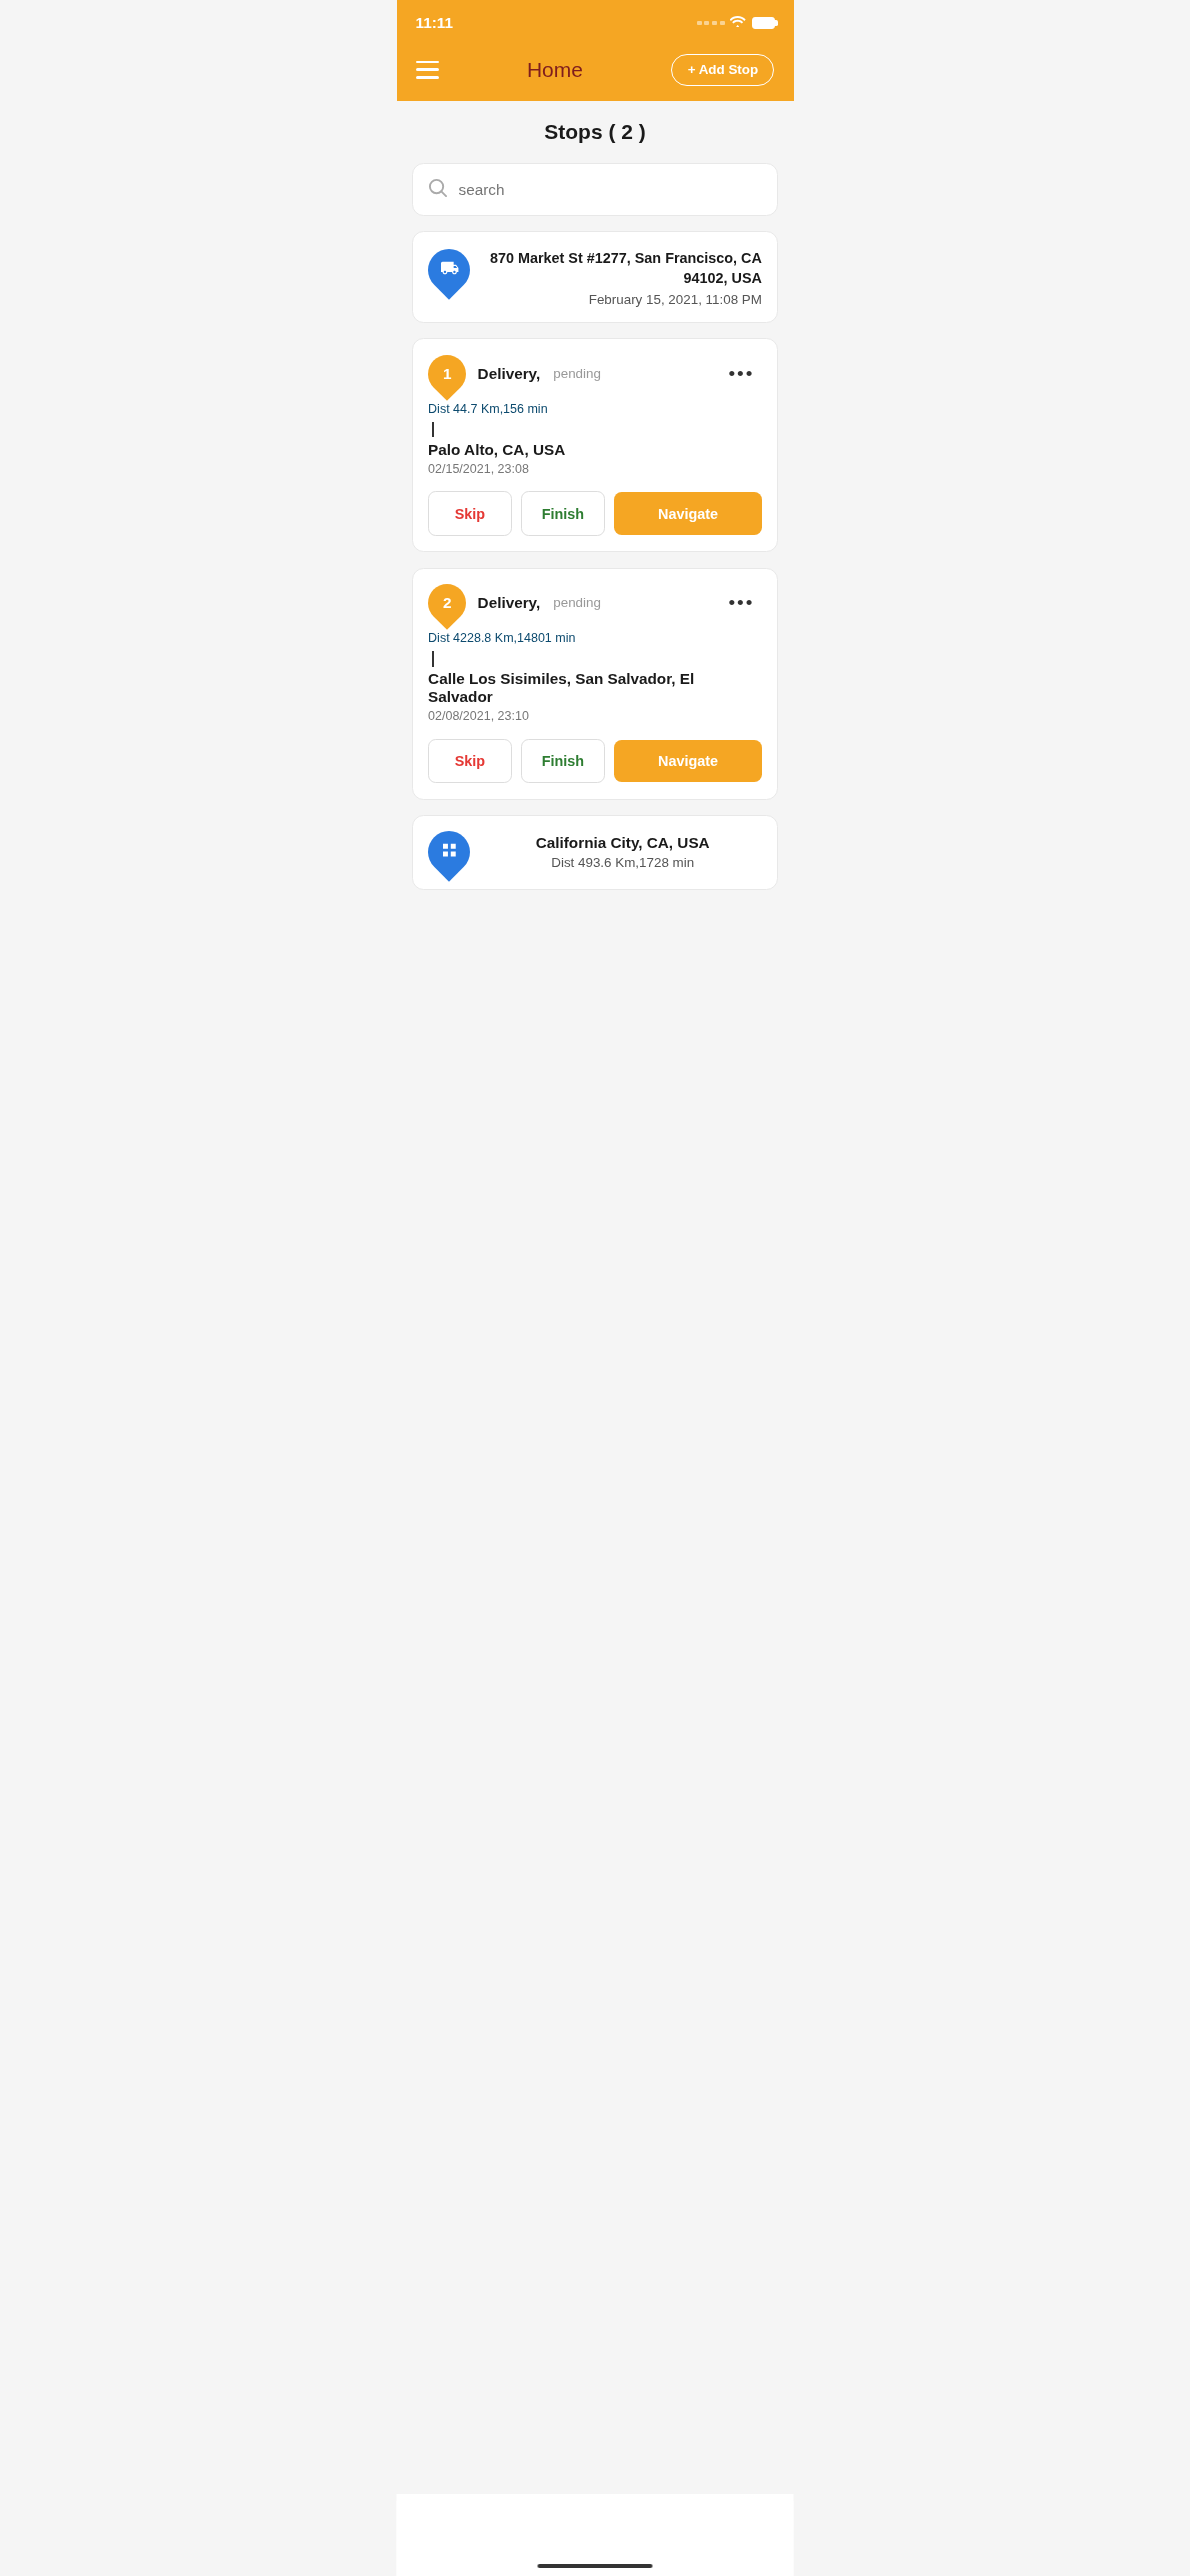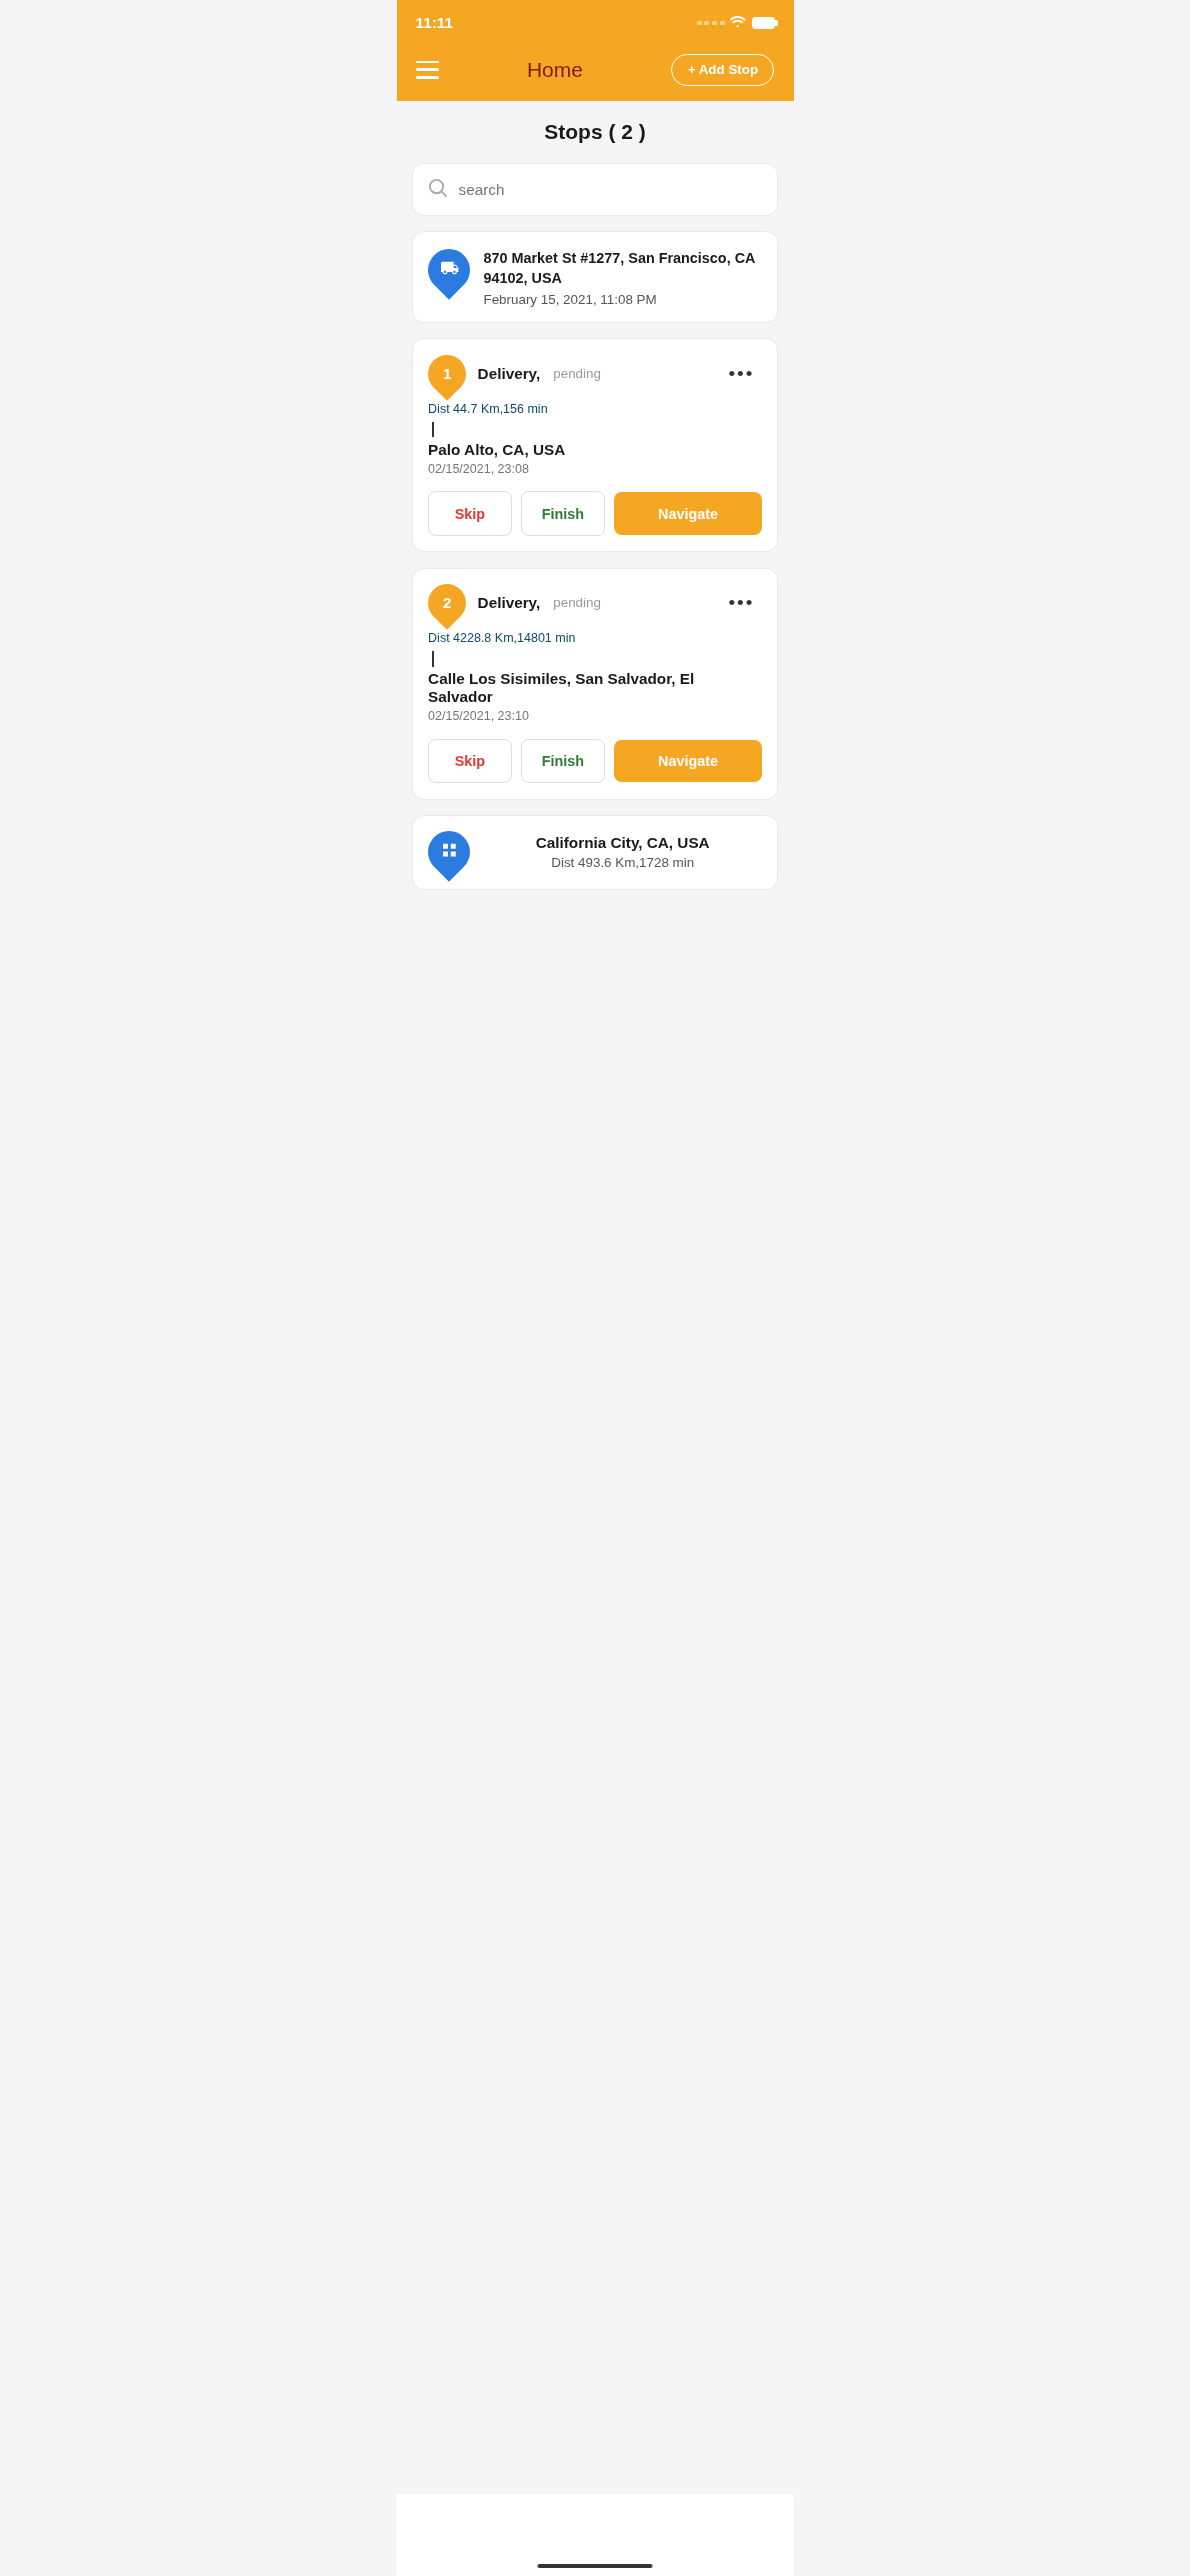--- a/index.html
+++ b/index.html
@@ -172,6 +172,7 @@
       align-items: flex-start;
       gap: 13.4px;
       border: 1px solid #e8e8e8;
+      text-align: right;
     }
 
     .location-pin-blue {

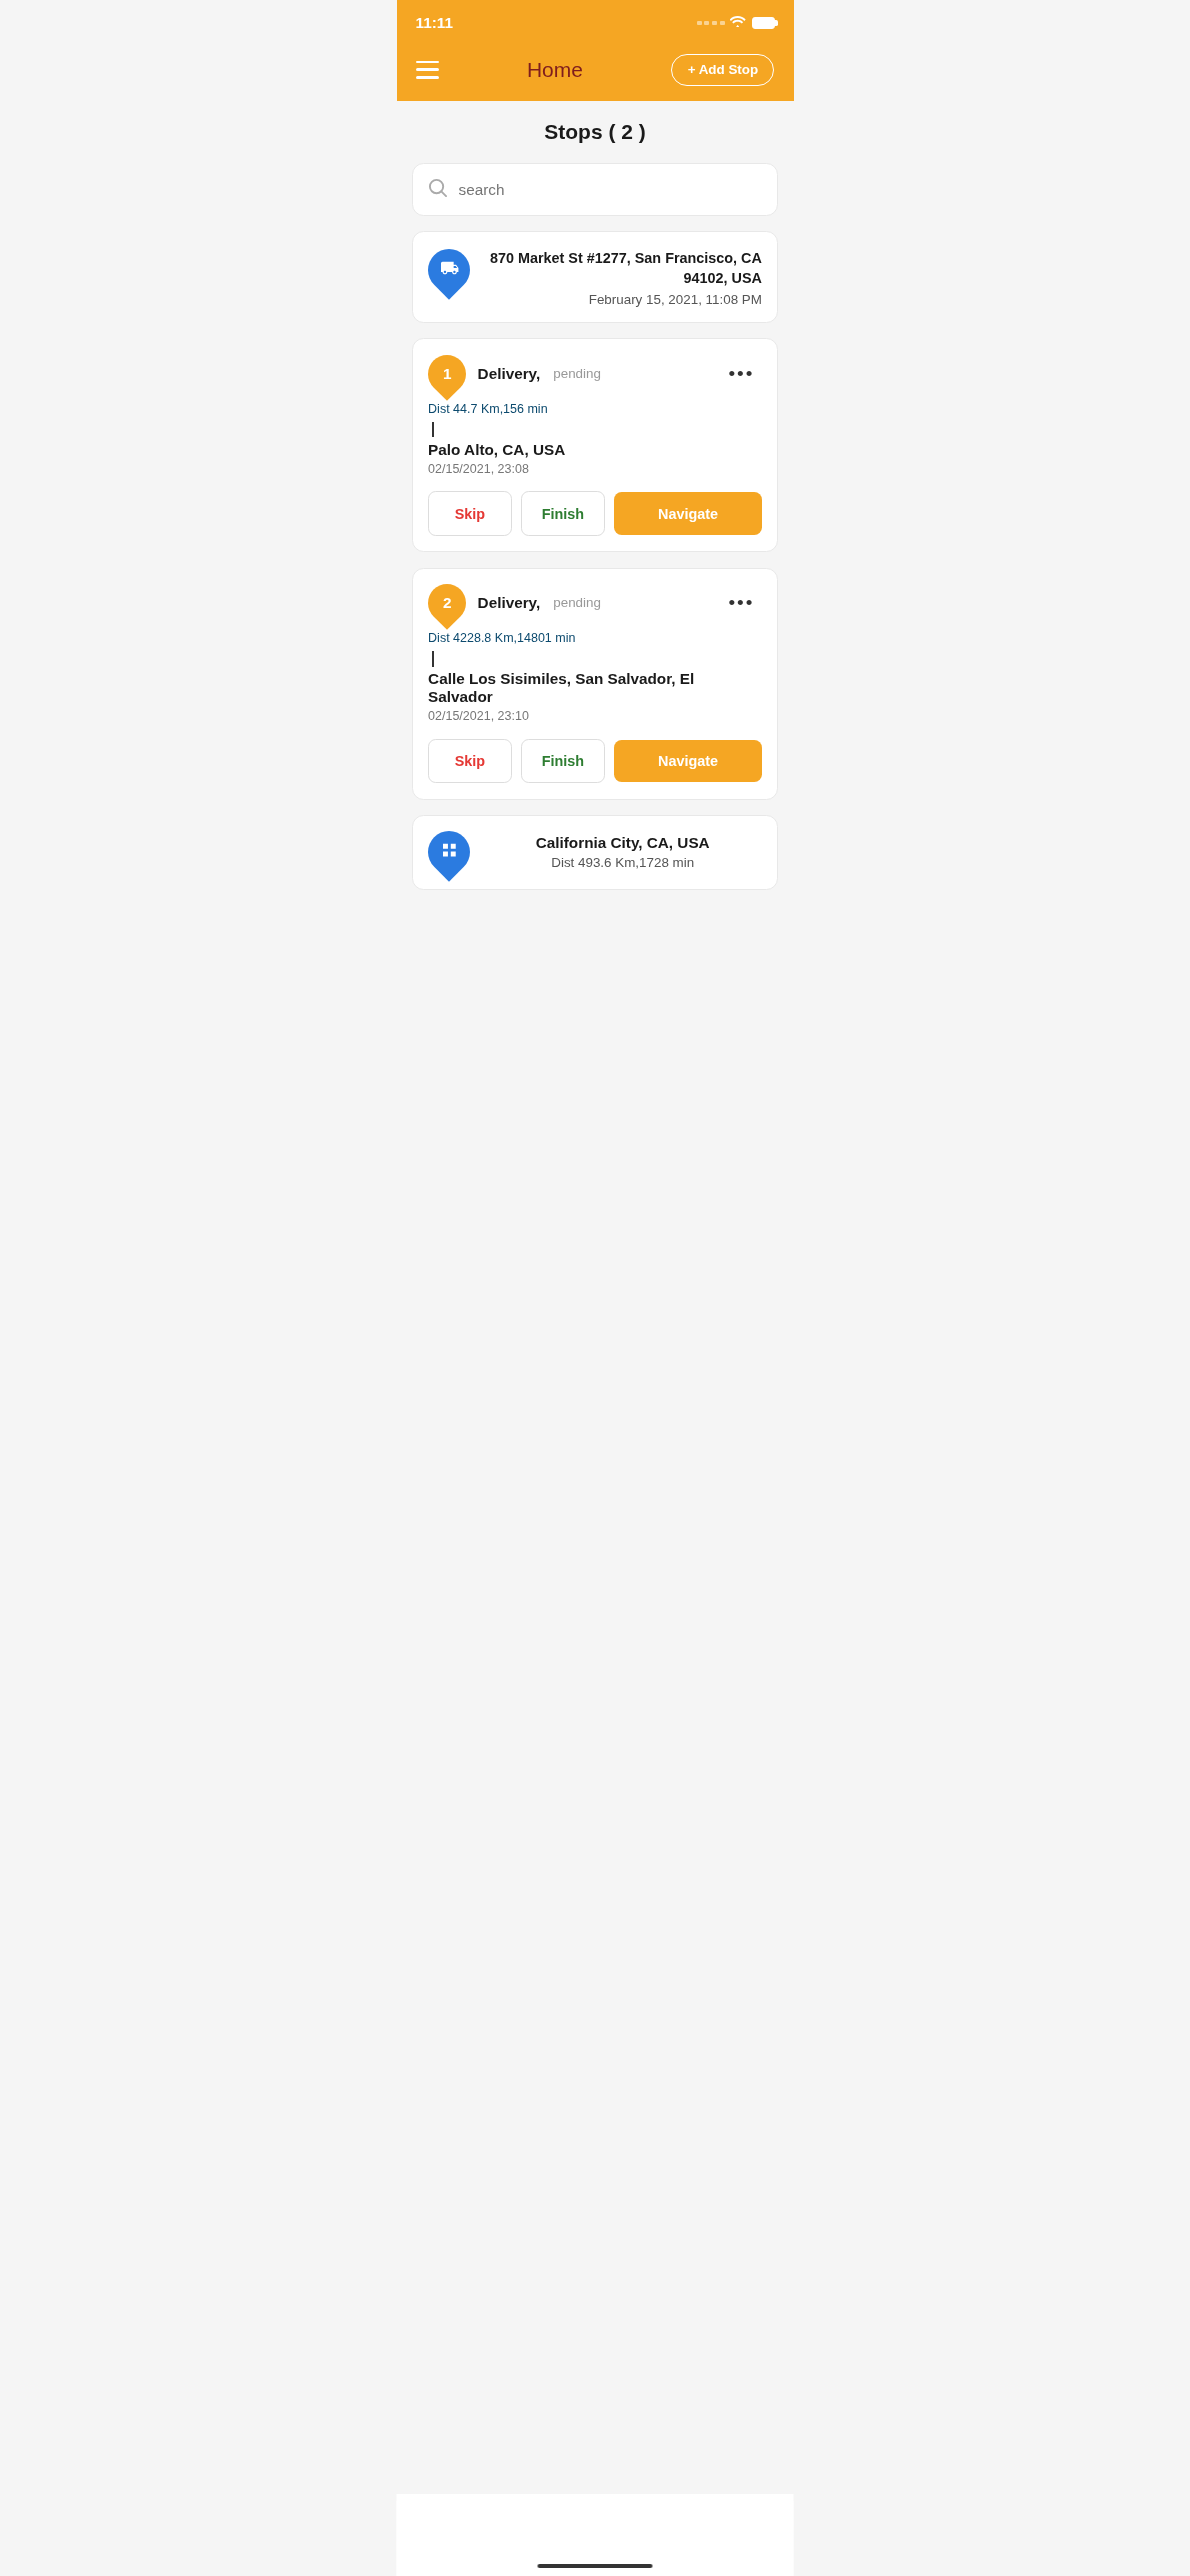--- a/index.html
+++ b/index.html
@@ -571,7 +571,7 @@
     <div class="stop-dist">Dist 4228.8 Km,14801 min</div>
     <div class="stop-divider"></div>
     <div class="stop-address">Calle Los Sisimiles, San Salvador, El Salvador</div>
-    <div class="stop-datetime">02/15/2021, 23:10</div>
+    <div class="stop-datetime">02/08/2021, 23:10</div>
     <div class="stop-actions">
       <button class="btn-skip">Skip</button>
       <button class="btn-finish">Finish</button>

